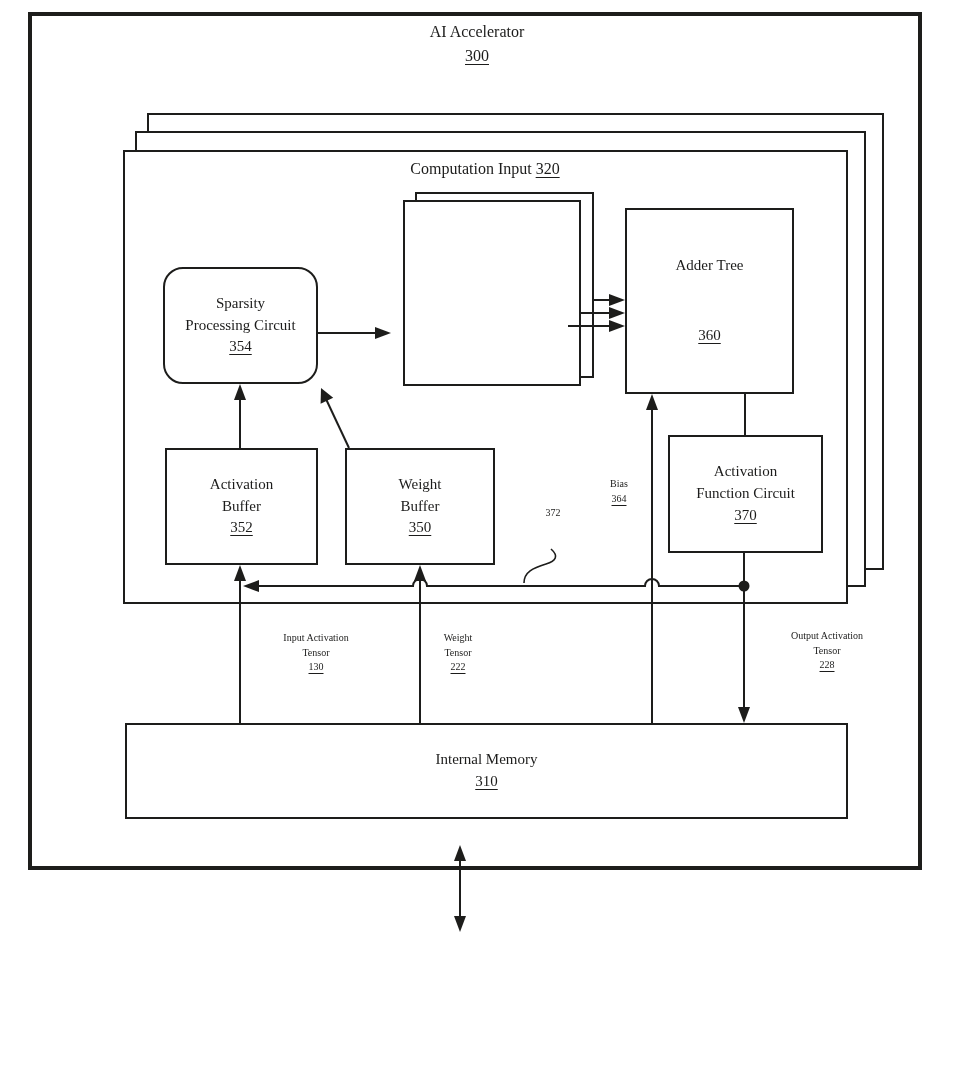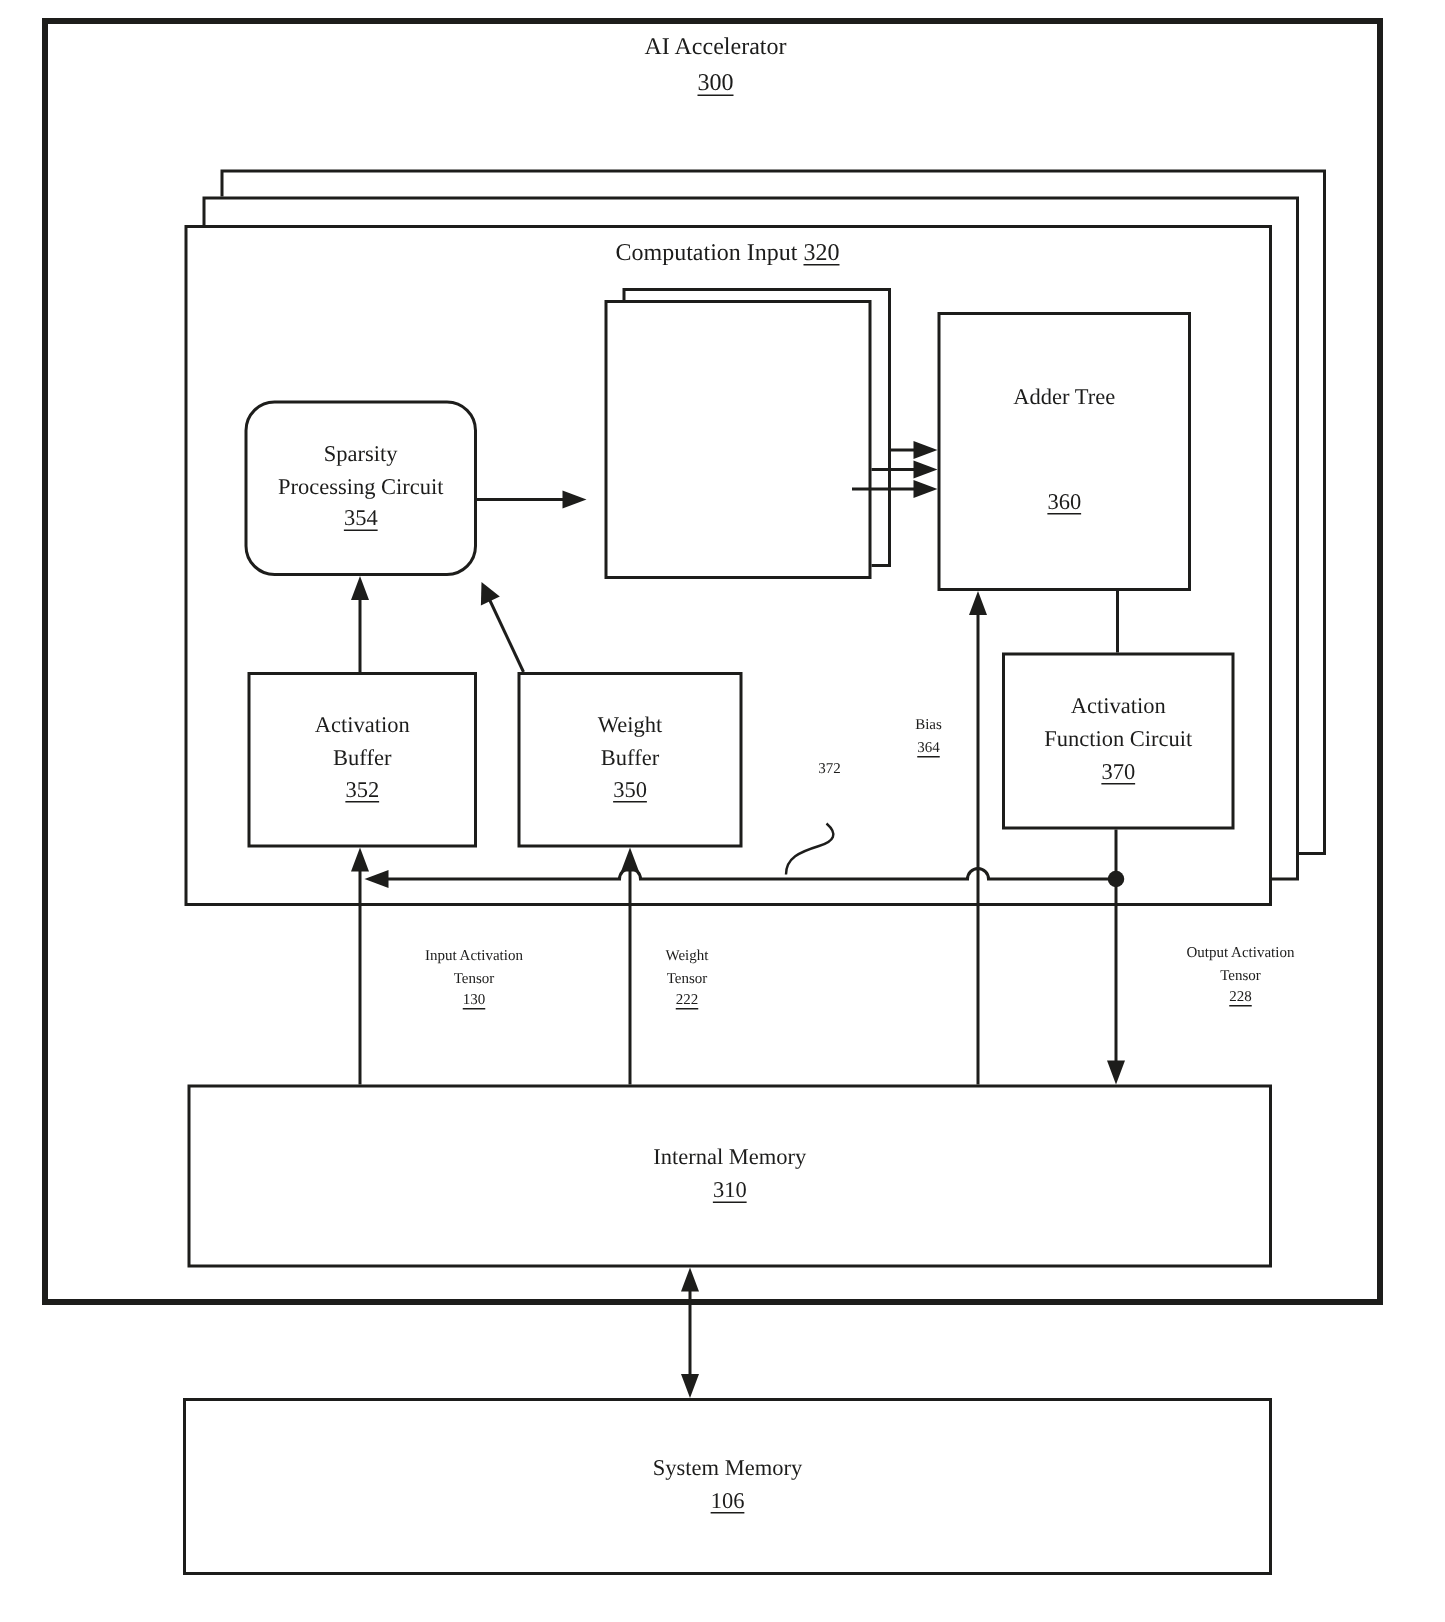--- a/index.html
+++ b/index.html
@@ -96,7 +96,7 @@
     <span class="ref">228</span>
   </div>
 
-  <div class="box blk" style="left:125px;top:723px;width:723px;height:122px;">
+  <div class="box blk" style="left:125px;top:723px;width:723px;height:96px;">
     <span>Internal Memory</span>
     <span class="ref">310</span>
   </div>

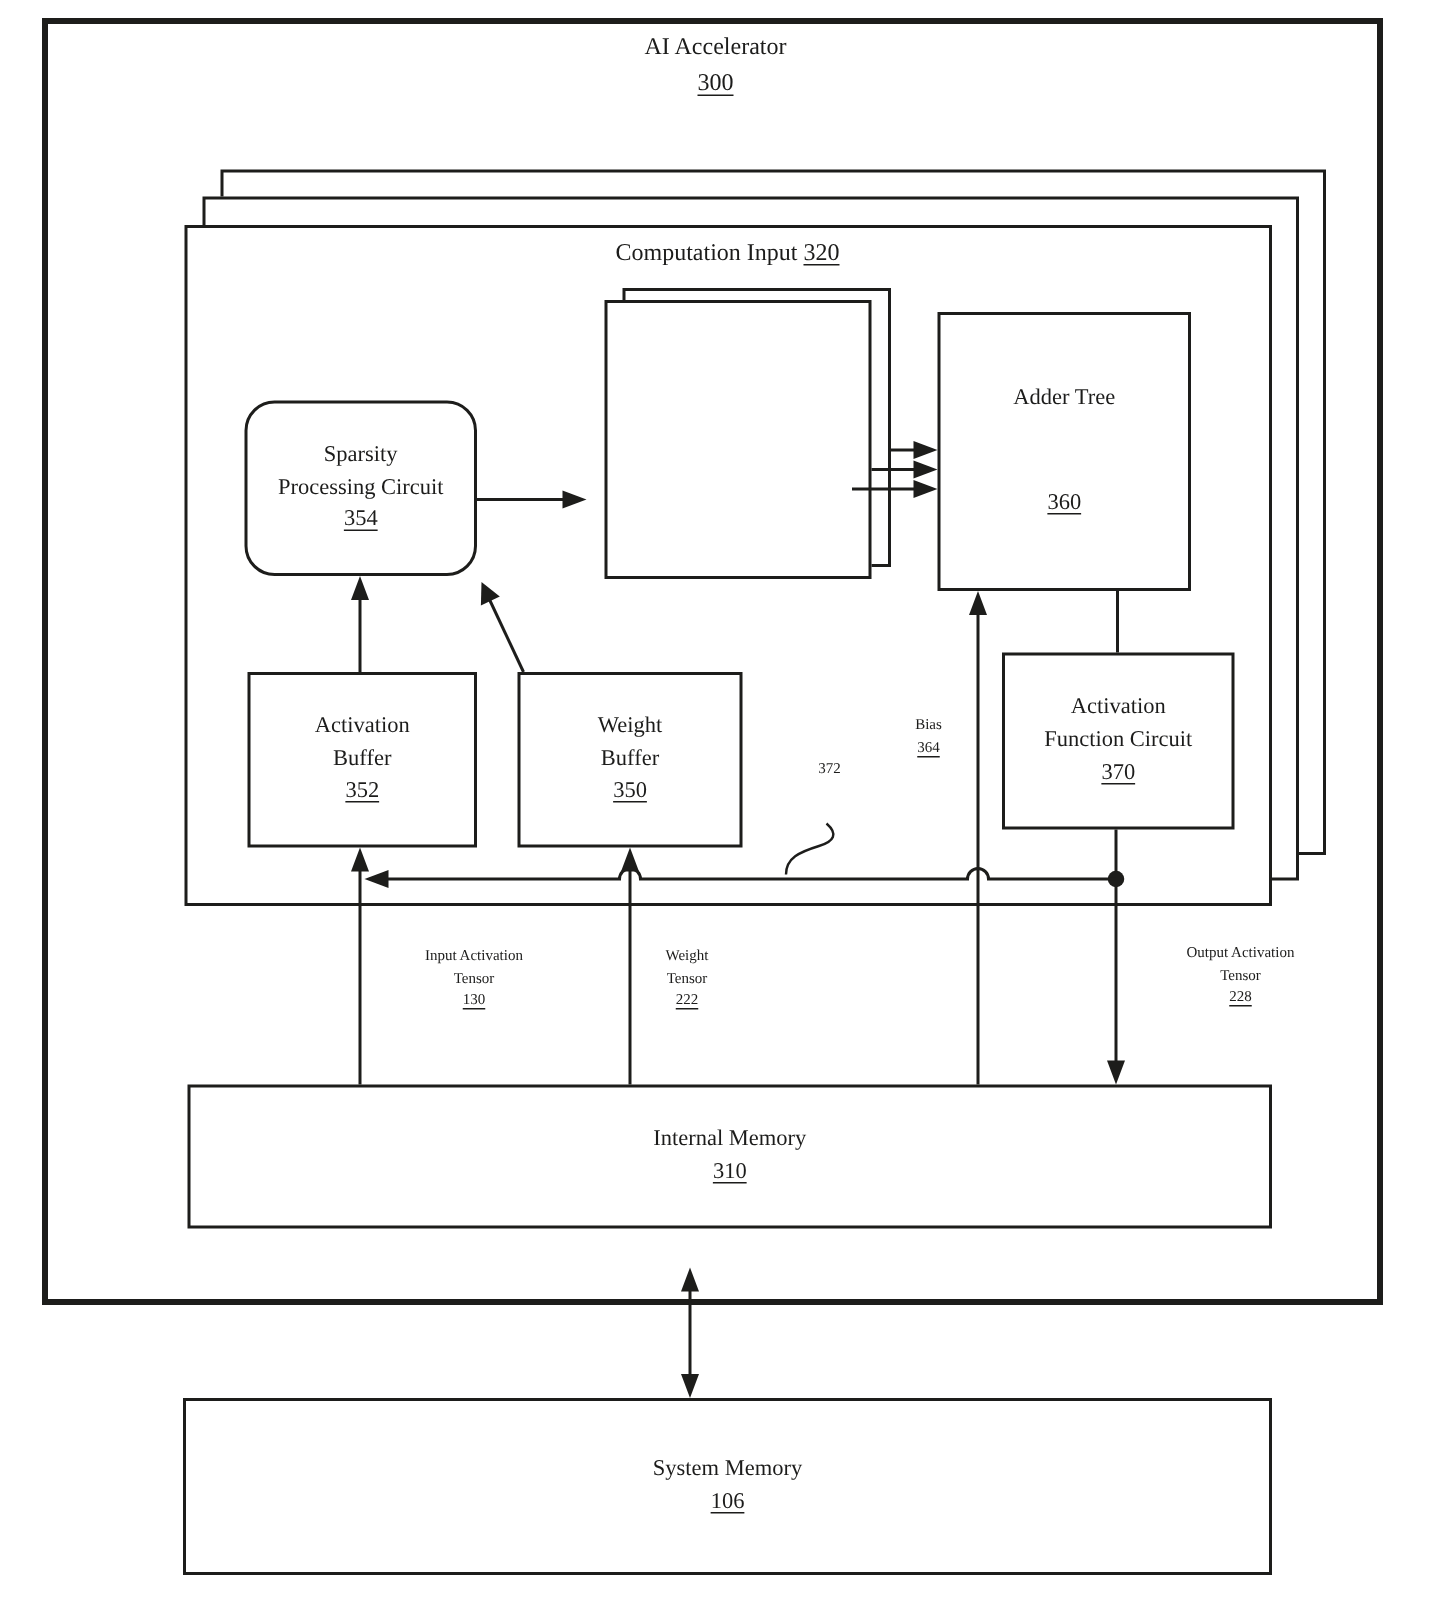--- a/index.html
+++ b/index.html
@@ -101,10 +101,6 @@
     <span class="ref">310</span>
   </div>
 
-  <div class="box blk" style="left:122px;top:932px;width:726px;height:118px;">
-    <span>System Memory</span>
-    <span class="ref">106</span>
-  </div>
 
   <svg class="wires" width="963" height="1081" viewBox="0 0 963 1081">
 

